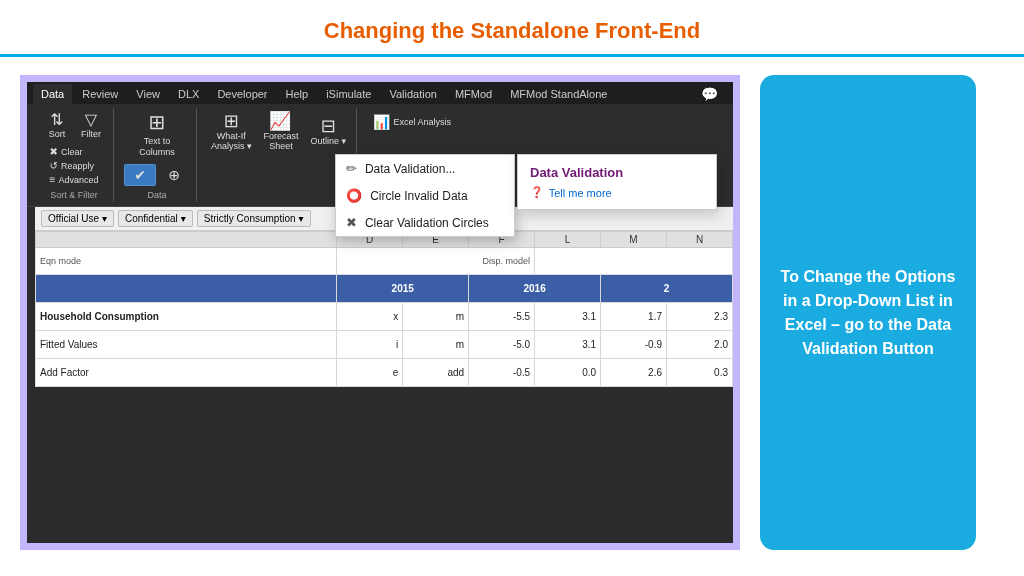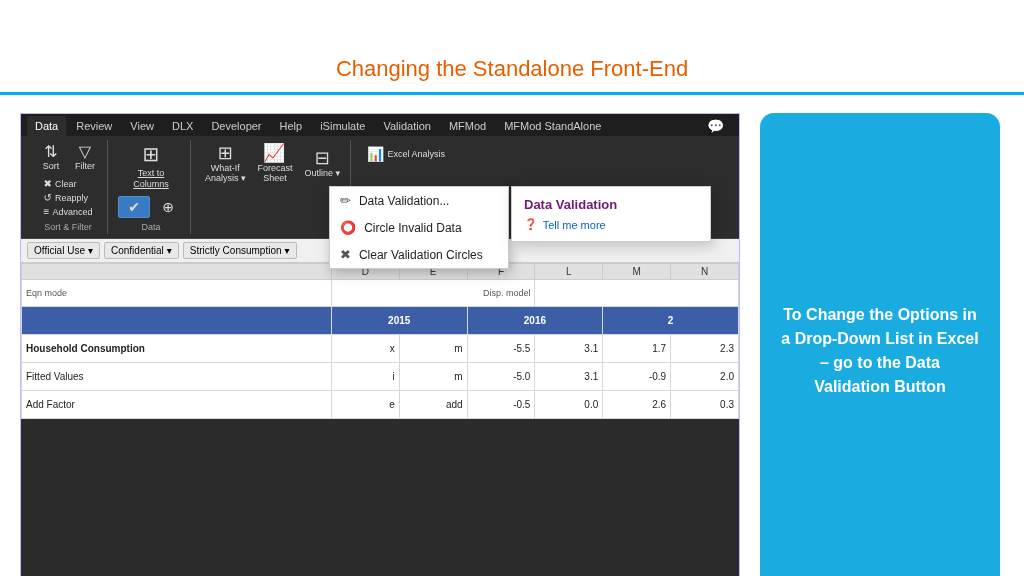--- a/index.html
+++ b/index.html
@@ -19,9 +19,8 @@
     }
     .header h1 {
       font-size: 22px;
-      font-weight: 400;
+      font-weight: 700;
       color: #E85D00;
-      margin-top: 38px;
     }
 
     

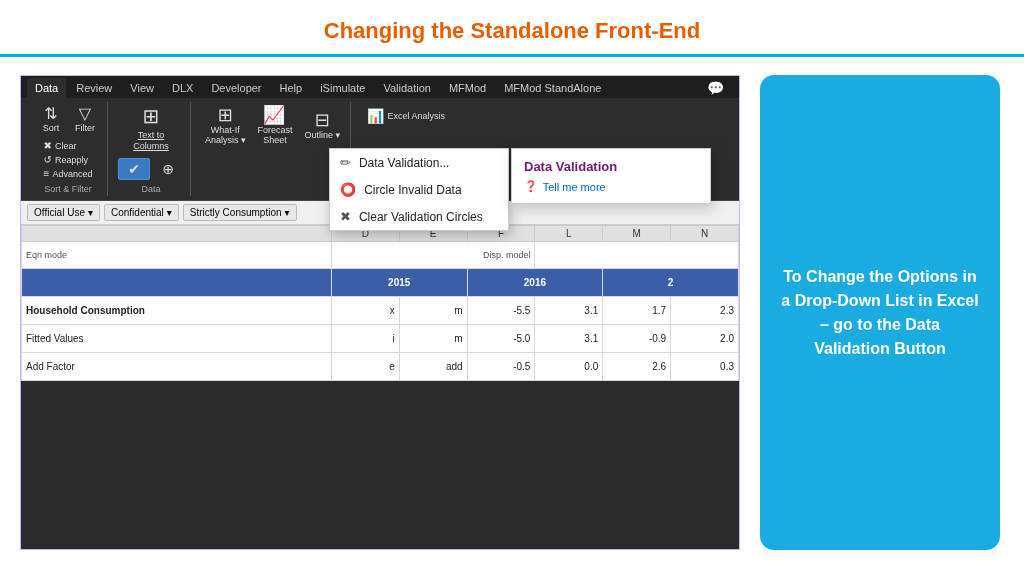--- a/index.html
+++ b/index.html
@@ -35,7 +35,7 @@
     
     .excel-area {
       flex: 1;
-      border: 1px solid #c4b5fd;
+      border: 7px solid #c4b5fd;
       background: #2b2b2b;
       position: relative;
       min-width: 0;

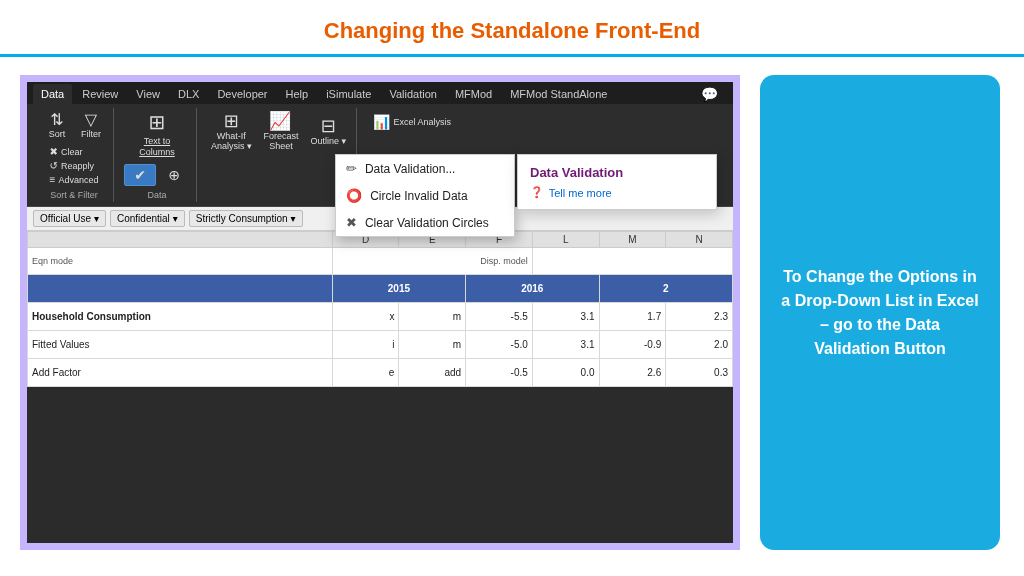--- a/index.html
+++ b/index.html
@@ -308,7 +308,7 @@
       <div class="ribbon-group">
         <div class="ribbon-btn" style="height:100%;justify-content:space-between;">
           <div class="icon" style="font-size:20px;">⊞</div>
-          <div style="font-size:9px;color:#ddd;line-height:1.2;text-decoration:underline;">Text to<br>Columns</div>
+          <div style="font-size:9px;color:#ddd;line-height:1.2;">Text to<br>Columns</div>
         </div>
         <div style="display:flex;flex-direction:row;gap:2px;margin-top:2px;">
           <div class="ribbon-btn" style="background:#3a7ac2;border:1px solid #5090d0;border-radius:2px;">

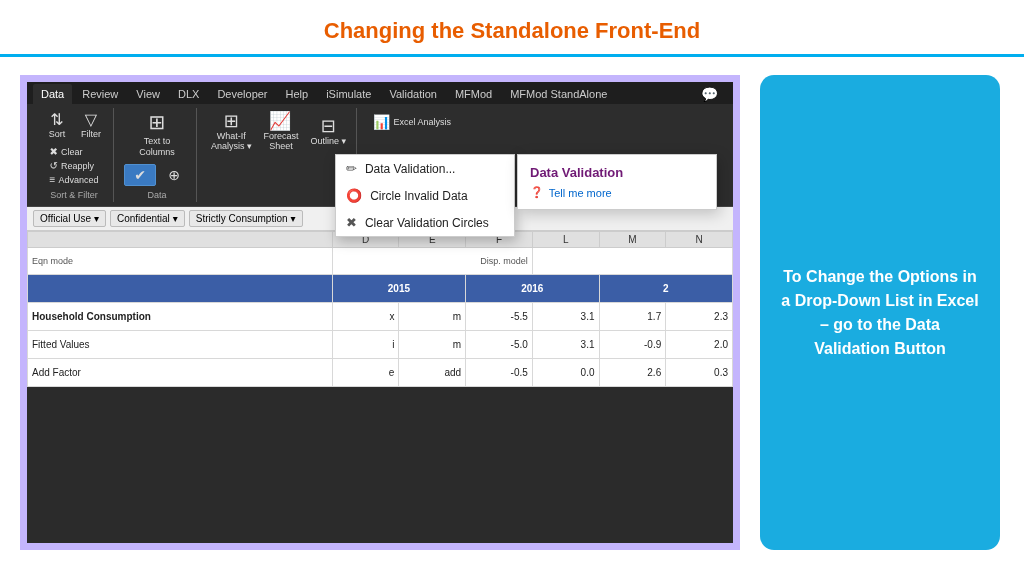--- a/index.html
+++ b/index.html
@@ -185,6 +185,7 @@
     .sheet-bottom {
       background: #fff;
       flex: 1;
+      margin-left: 8px;
     }
     .sheet-toolbar {
       background: #f0f0f0;

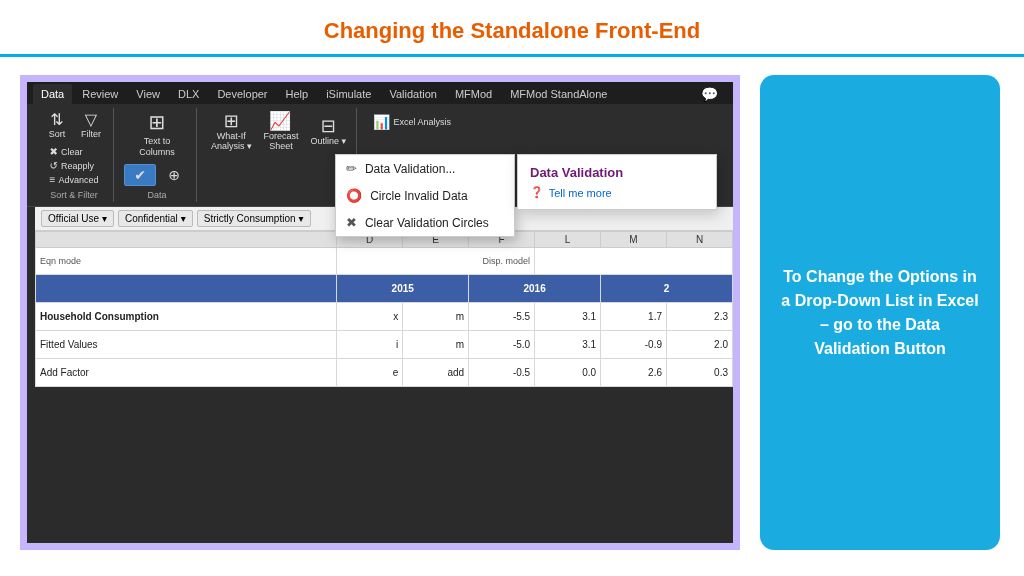--- a/index.html
+++ b/index.html
@@ -234,7 +234,7 @@
 
     
     .right-panel {
-      width: 240px;
+      width: 216px;
       background: #1AACE0;
       border-radius: 14px;
       display: flex;

